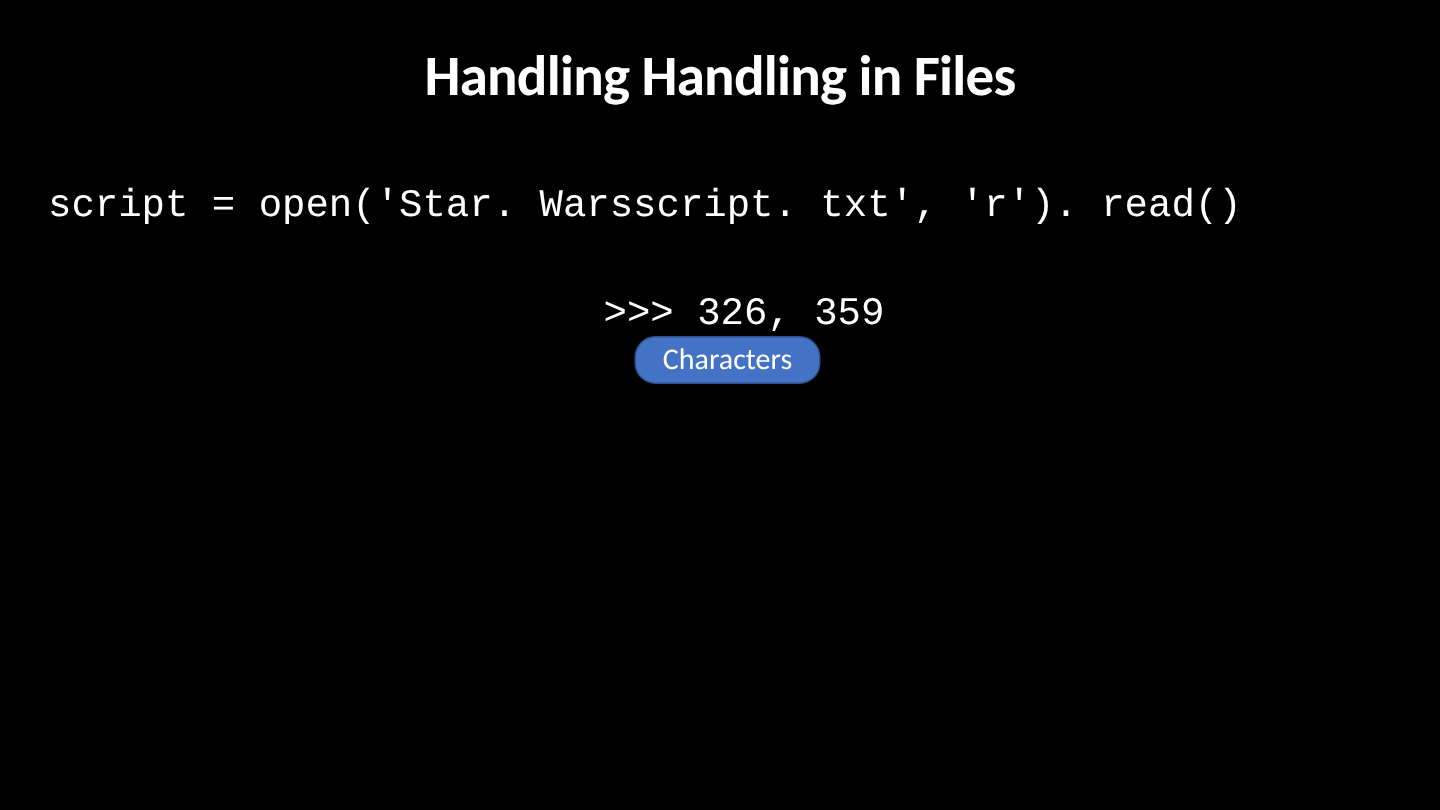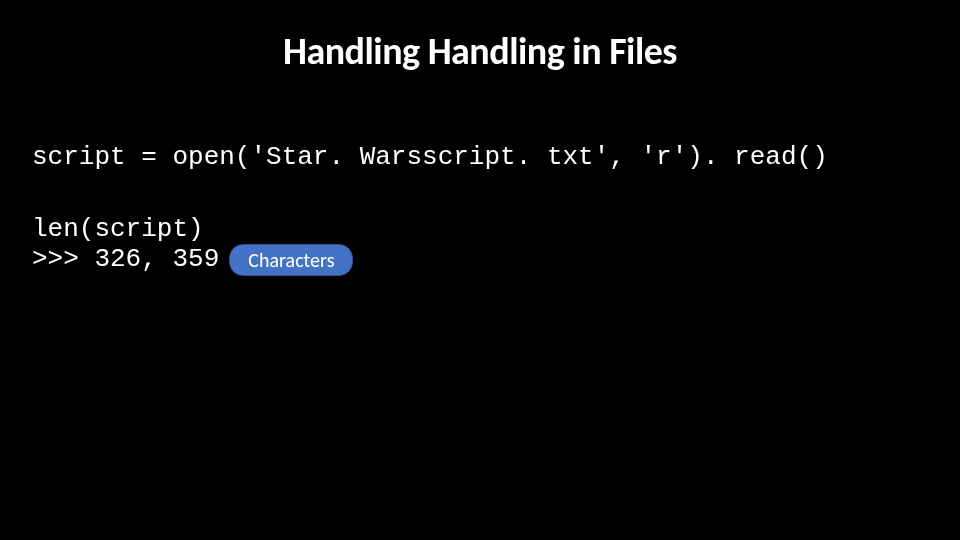--- a/index.html
+++ b/index.html
@@ -25,7 +25,7 @@
       padding-left: 32px;
       white-space: pre;
     }
-    .line1 { margin-top: 68px; }
+    .line1 { margin-top: 48px; }
     .group2 { margin-top: 42px; display: flex; flex-direction: column; }
     .line-with-badge {
       display: flex;

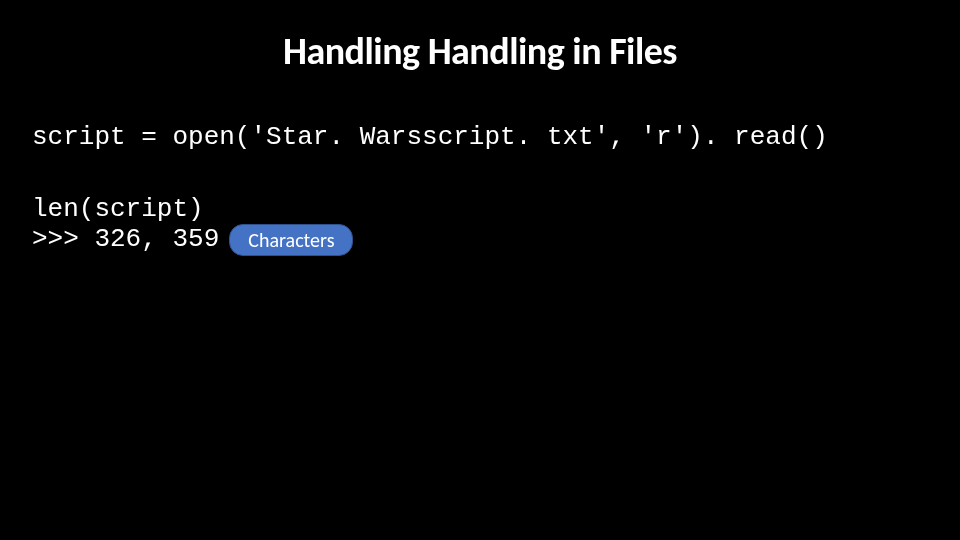--- a/index.html
+++ b/index.html
@@ -50,7 +50,6 @@
 <div class="code-block line1">script = open('Star. Warsscript. txt', 'r'). read()</div>
 
 <div class="group2">
-  <div class="code-block">len(script)</div>
   <div class="line-with-badge">
     <div class="code-block">&gt;&gt;&gt; 326, 359</div>
     <span class="badge">Characters</span>

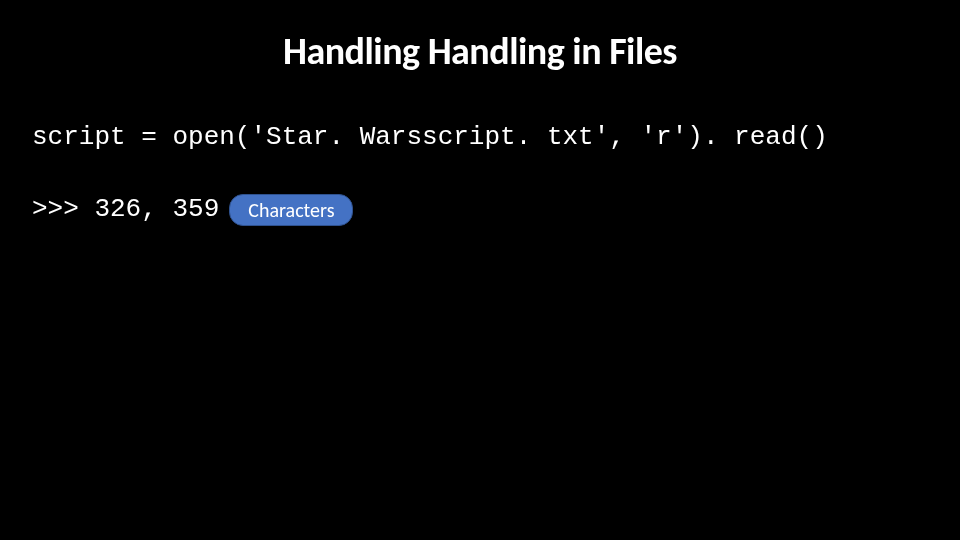--- a/index.html
+++ b/index.html
@@ -29,6 +29,8 @@
     .group2 { margin-top: 42px; display: flex; flex-direction: column; }
     .line-with-badge {
       display: flex;
+      align-items: center;
+      flex-direction: column;
     }
     .badge {
       display: inline-block;

